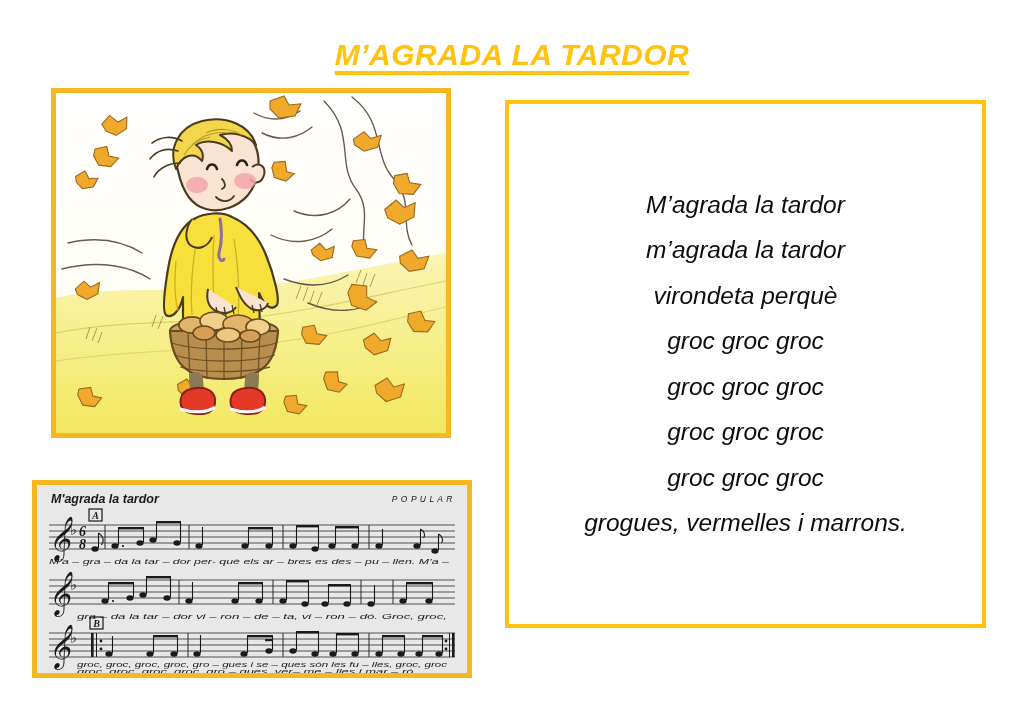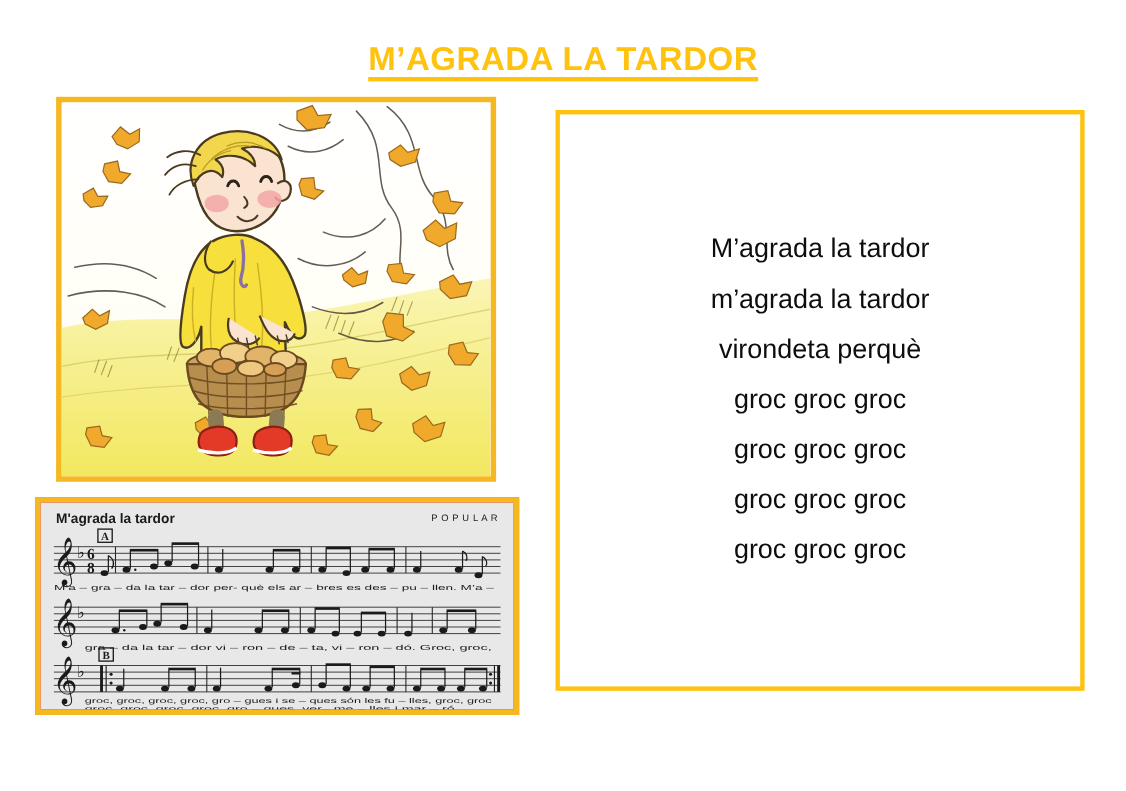--- a/index.html
+++ b/index.html
@@ -14,6 +14,7 @@
     position: relative;
     width: 1024px; height: 719px;
     background: #ffffff;
+    font-style: italic;
   }
 
   

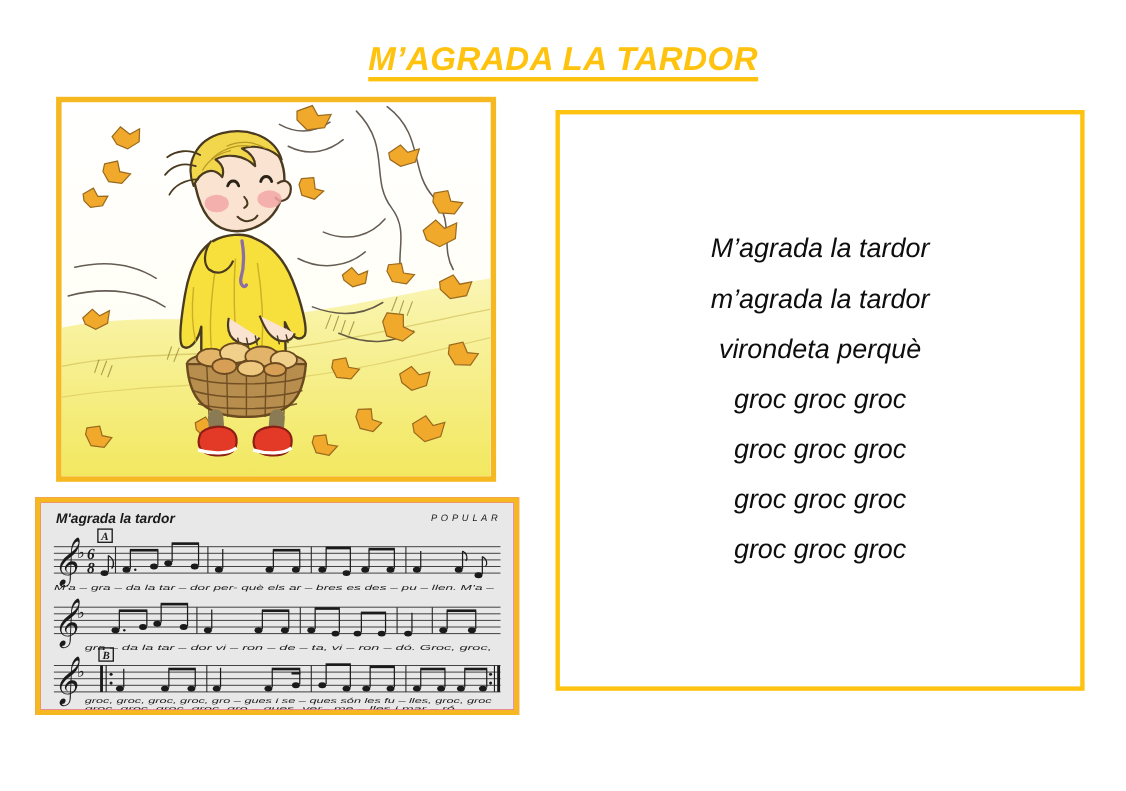--- a/index.html
+++ b/index.html
@@ -69,10 +69,10 @@
   
   #score-box {
     position: absolute;
-    left: 32px; top: 452px;
+    left: 32px; top: 480px;
     width: 440px; height: 198px;
     border: 5px solid #F5B820;
-    background: #d946ef;
+    background: #737373;
     overflow: hidden;
   }
   #score-box svg { display: block; width: 100%; height: 100%; }

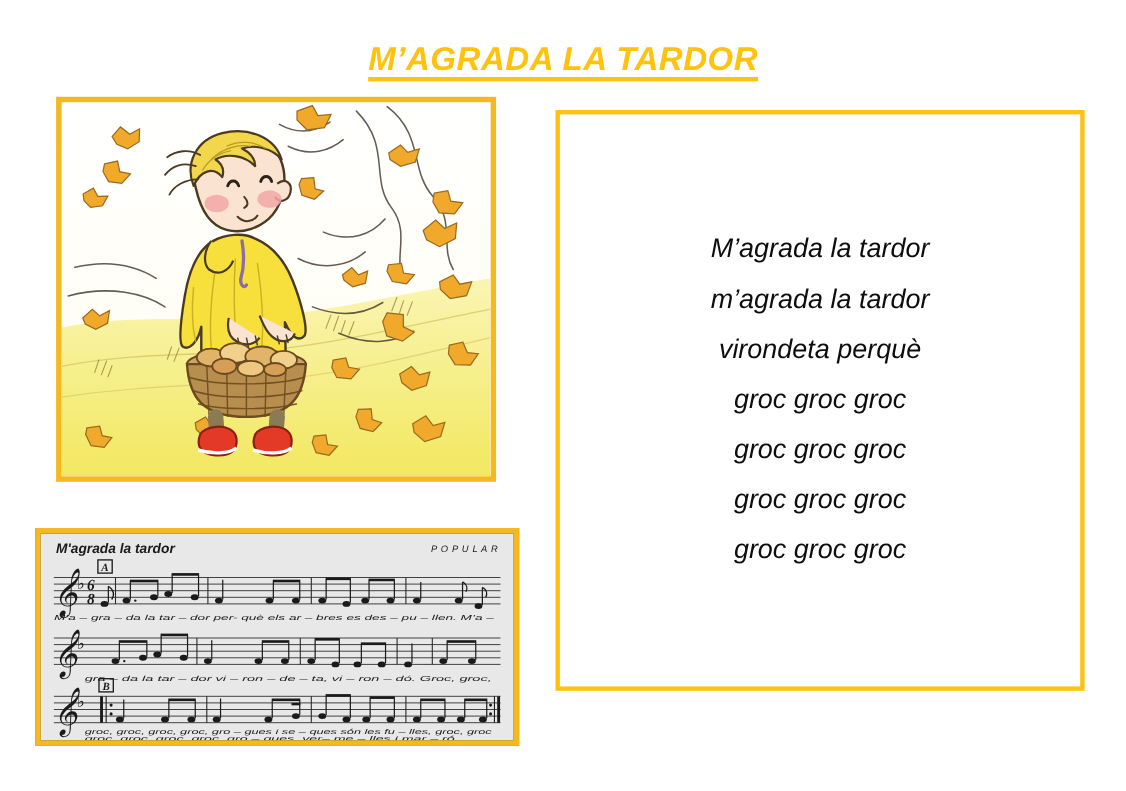--- a/index.html
+++ b/index.html
@@ -233,6 +233,7 @@
     <div class="lyric-line">groc groc groc</div>
     <div class="lyric-line">groc groc groc</div>
     <div class="lyric-line">groc groc groc</div>
+    <div class="lyric-line">grogues, vermelles i marrons.</div>
   </div>
 
   <div id="score-box">

